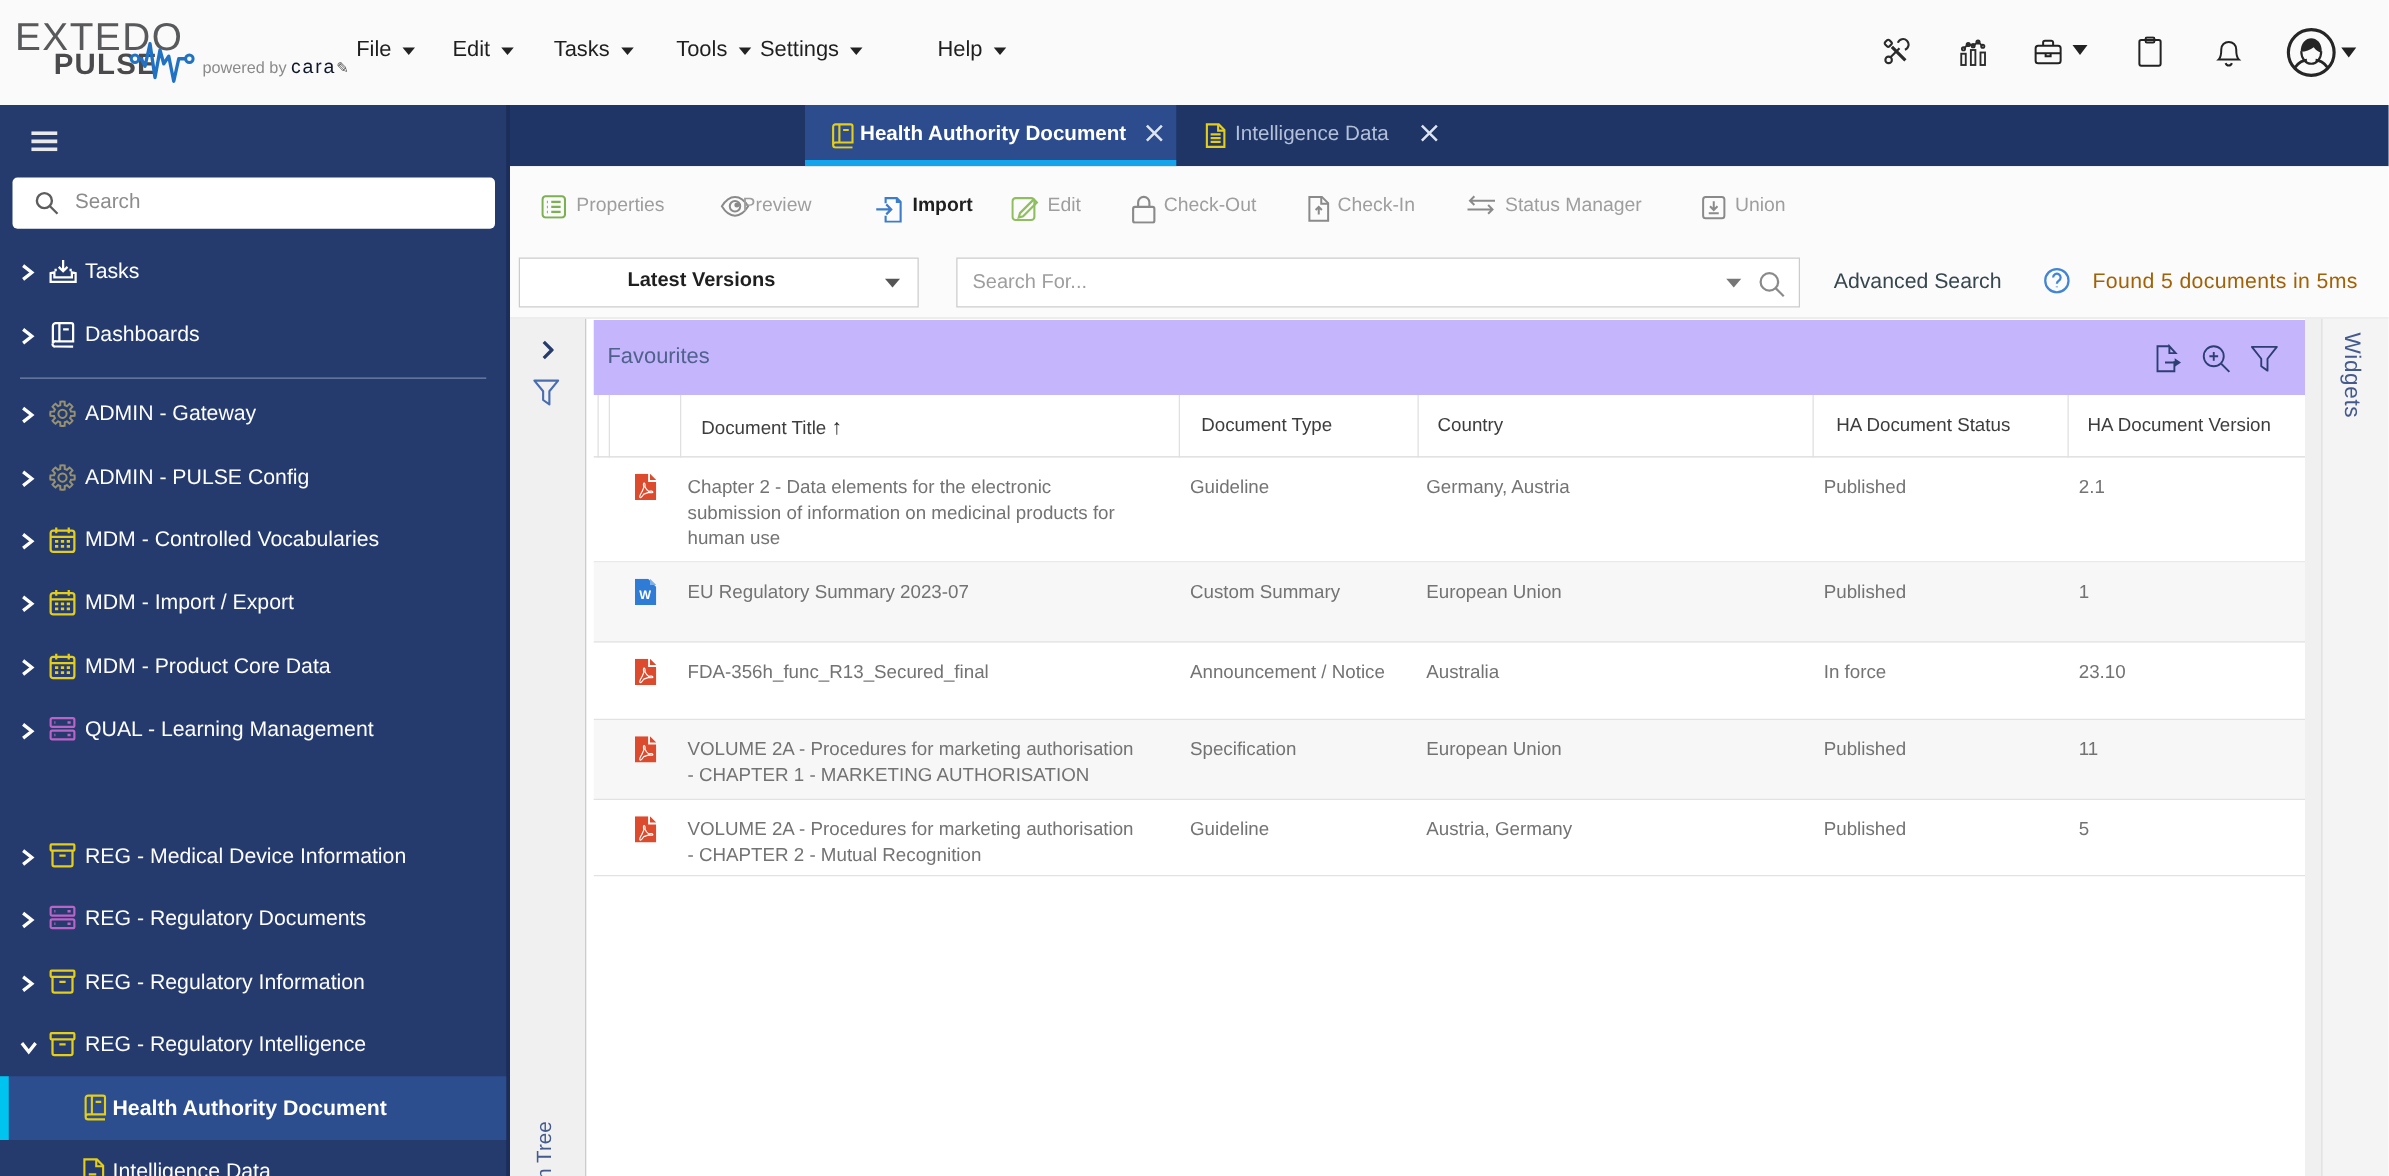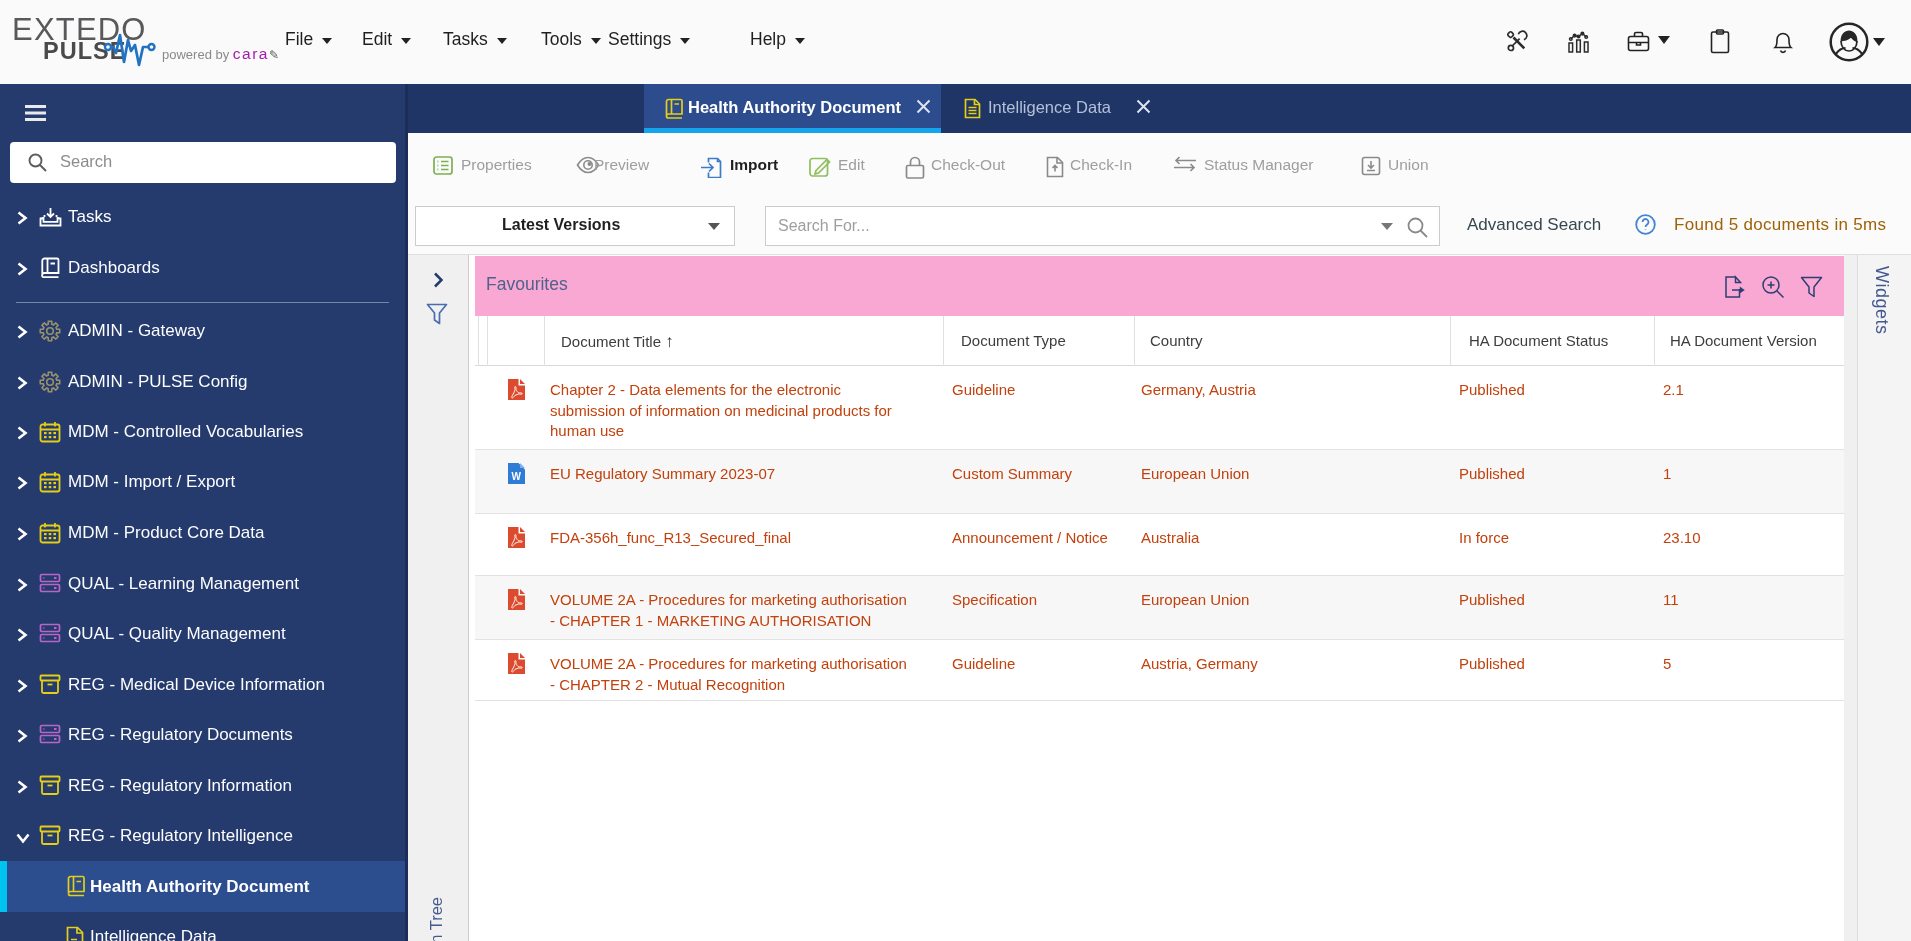--- a/index.html
+++ b/index.html
@@ -74,7 +74,7 @@
     <circle cx="5" cy="19" r="3" fill="#fafafa" stroke="#2272c3" stroke-width="2.4"></circle>
     <circle cx="48.5" cy="19" r="3" fill="#fafafa" stroke="#2272c3" stroke-width="2.4"></circle>
   </svg>
-  <div class="abs" style="left:162px;top:45px;font-size:13px;color:#8a8a8a">powered by <span style="font-size:15.5px;color:#a21caf;letter-spacing:1.5px">cara</span><span style="font-size:12px;color:#555">✎</span></div>
+  <div class="abs" style="left:162px;top:45px;font-size:13px;color:#8a8a8a">powered by <span style="font-size:15.5px;color:#0f172a;letter-spacing:1.5px">cara</span><span style="font-size:12px;color:#555">✎</span></div>
   <span class="menu" style="left:285px">File<span class="car"></span></span>
   <span class="menu" style="left:362px">Edit<span class="car"></span></span>
   <span class="menu" style="left:443px">Tasks<span class="car"></span></span>

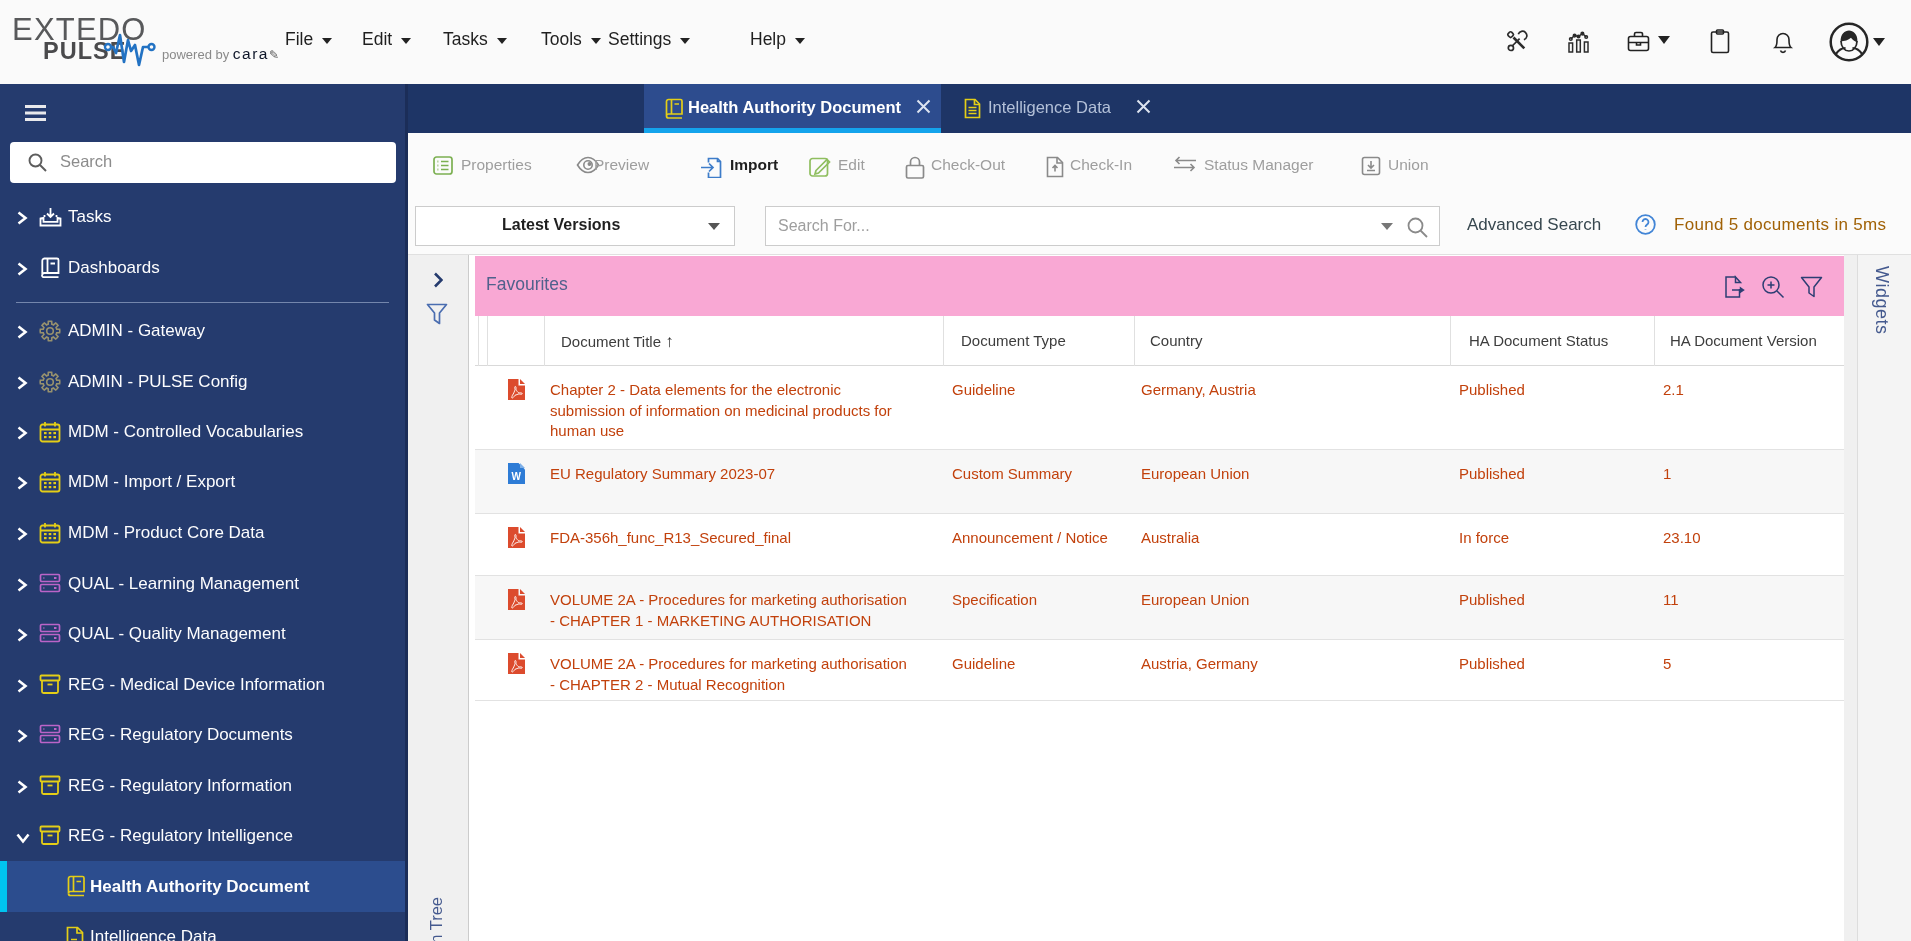--- a/index.html
+++ b/index.html
@@ -51,7 +51,7 @@
 #strip{position:absolute;left:0;top:0;width:61px;height:686px;background:#f0f0f0;border-right:1px solid #ccc}
 #navtree{position:absolute;left:19px;top:642px;color:#44598e;font-size:16.5px;white-space:nowrap;writing-mode:vertical-rl;transform:rotate(180deg)}
 #panel{position:absolute;left:67px;top:0;width:1369px;height:686px}
-#phead{position:absolute;left:0;top:1px;width:1369px;height:60px;background:#f9a8d4}
+#phead{position:absolute;left:0;top:1px;width:1369px;height:60px;background:#c4b5fd}
 #phead .t{position:absolute;left:11px;top:18px;font-size:17.5px;color:#50618c}
 #thead{position:absolute;left:0;top:61px;width:1369px;height:50px;border-bottom:1px solid #d9d9d9;font-size:15px;color:#3d3d3d}
 #thead .c{position:absolute;top:16px;white-space:nowrap}

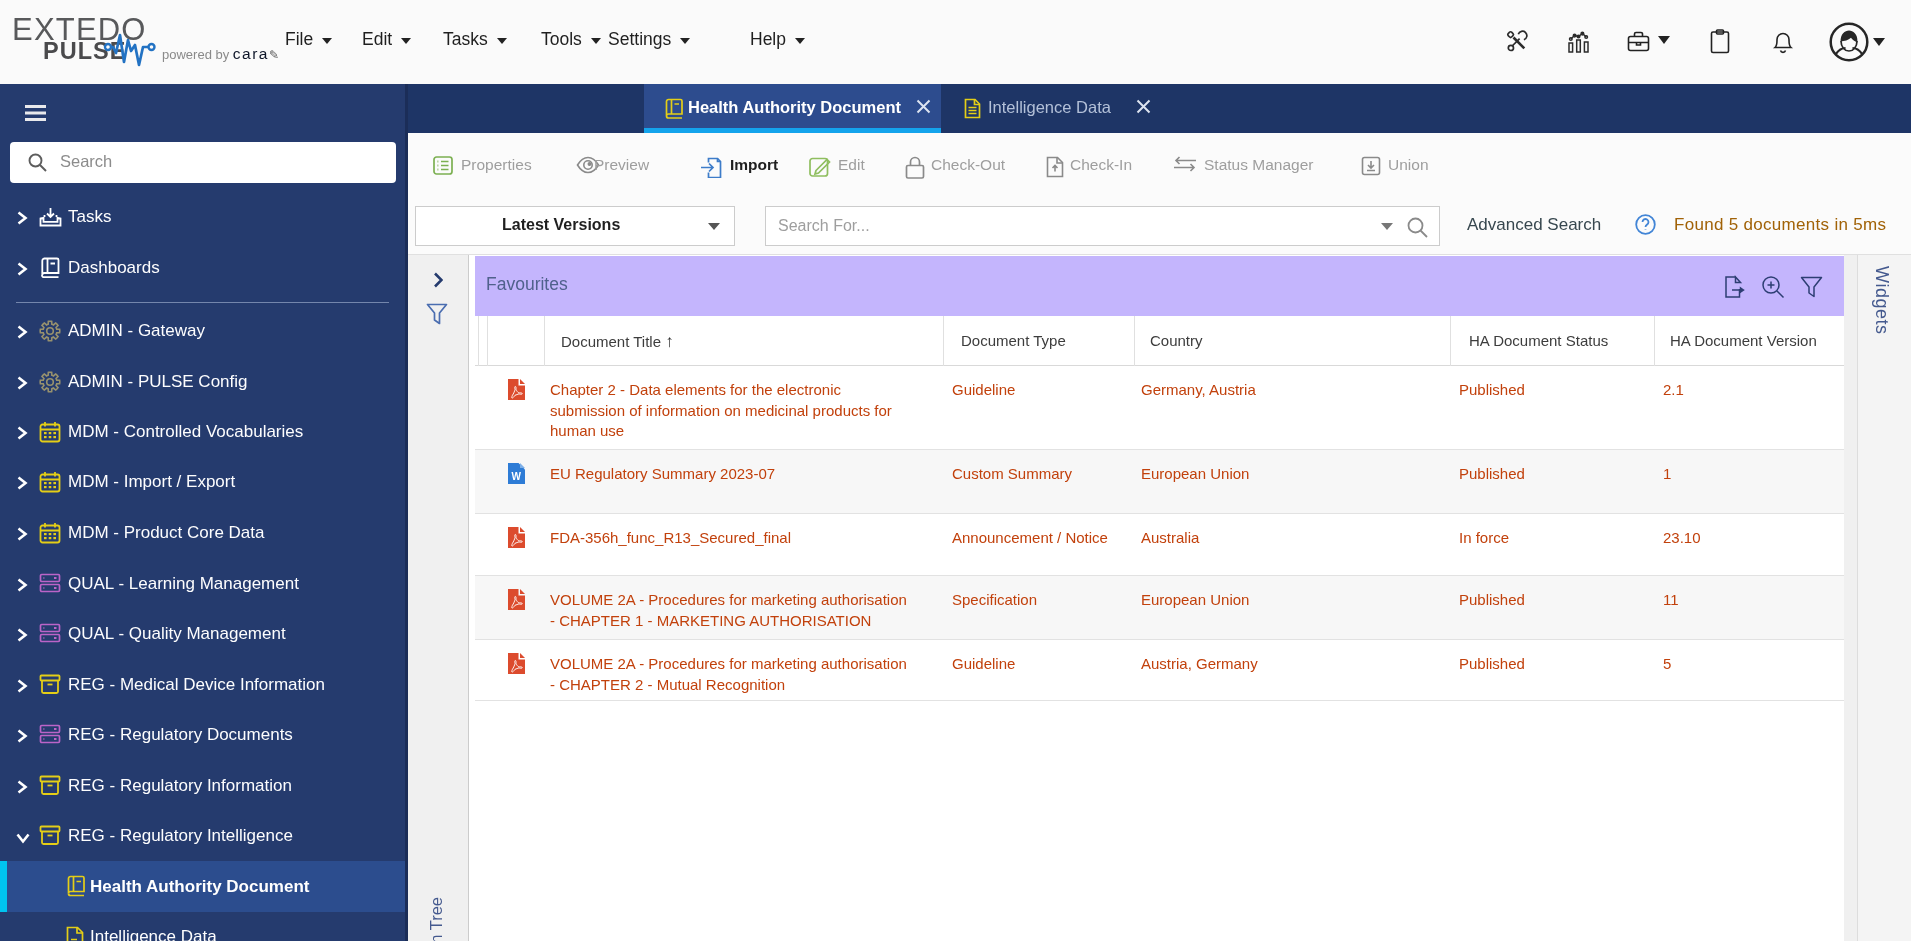--- a/index.html
+++ b/index.html
@@ -56,7 +56,7 @@
 #thead{position:absolute;left:0;top:61px;width:1369px;height:50px;border-bottom:1px solid #d9d9d9;font-size:15px;color:#3d3d3d}
 #thead .c{position:absolute;top:16px;white-space:nowrap}
 .vb{position:absolute;top:0;height:50px;width:1px;background:#e0e0e0}
-.row{position:absolute;left:0;width:1369px;border-bottom:1px solid #e2e2e2;font-size:15px;color:#c2410c}
+.row{position:absolute;left:0;width:1369px;border-bottom:1px solid #e2e2e2;font-size:15px;color:#737373}
 .row .cell{position:absolute;top:14px;line-height:20.5px}
 .gray{background:#f7f7f7}
 #widgets{position:absolute;left:1449px;top:0;width:54px;height:686px;background:#f4f4f4;border-left:1px solid #ddd}

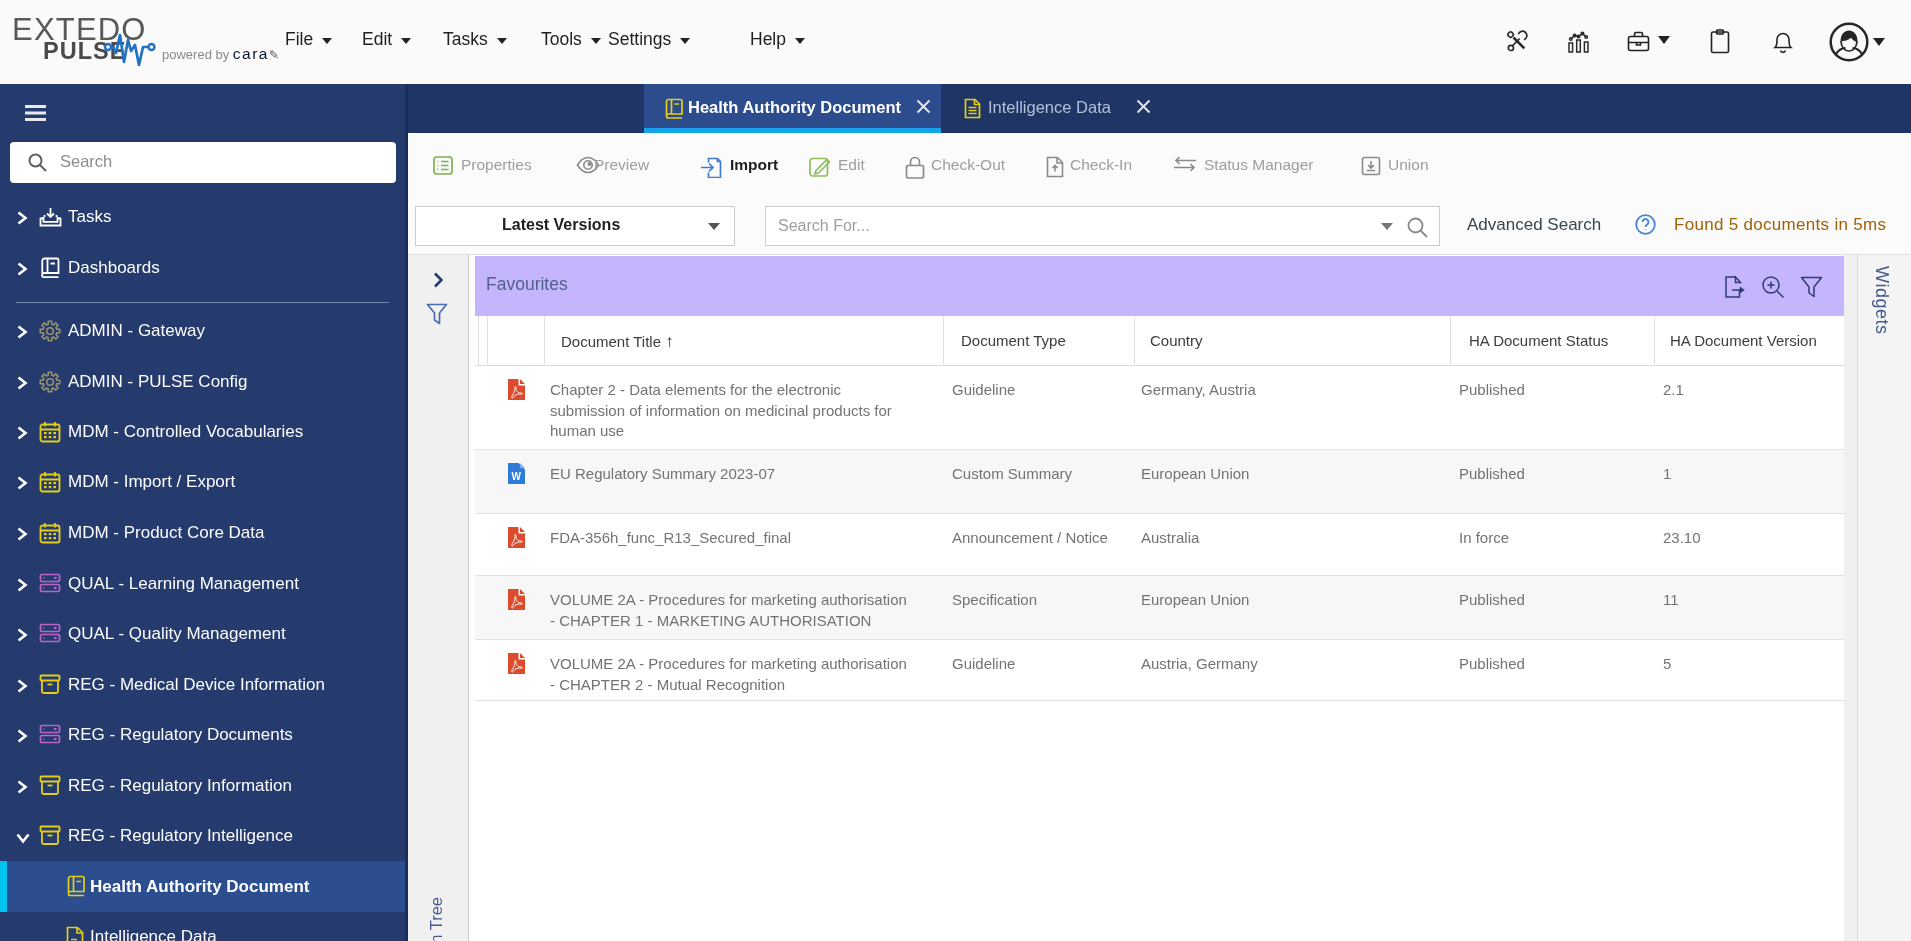--- a/index.html
+++ b/index.html
@@ -268,20 +268,6 @@
         </svg></span>
       <span class="lb">QUAL - Learning Management</span>
     </div>
-  <div class="nav" style="top:525px">
-      <span class="chev"><svg width="12" height="14" viewBox="0 0 12 14">
-          <path d="M2.5 1.5 L9.5 7 L2.5 12.5" fill="none" stroke="#fff" stroke-width="2.6"></path>
-        </svg></span>
-      <span class="ic"><svg width="22" height="20" viewBox="0 0 22 20">
-          <g fill="none" stroke="#bb64c8" stroke-width="1.7">
-            <rect x="1.5" y="1.5" width="19" height="7" rx="1.2"></rect>
-            <rect x="1.5" y="11.5" width="19" height="7" rx="1.2"></rect>
-            <path d="M15 5 h2.5 M15 15 h2.5" stroke-width="2"></path>
-            <path d="M4.5 5 h0.8 M4.5 15 h0.8" stroke-width="2"></path>
-          </g>
-        </svg></span>
-      <span class="lb">QUAL - Quality Management</span>
-    </div>
   <div class="nav" style="top:576px">
       <span class="chev"><svg width="12" height="14" viewBox="0 0 12 14">
           <path d="M2.5 1.5 L9.5 7 L2.5 12.5" fill="none" stroke="#fff" stroke-width="2.6"></path>

